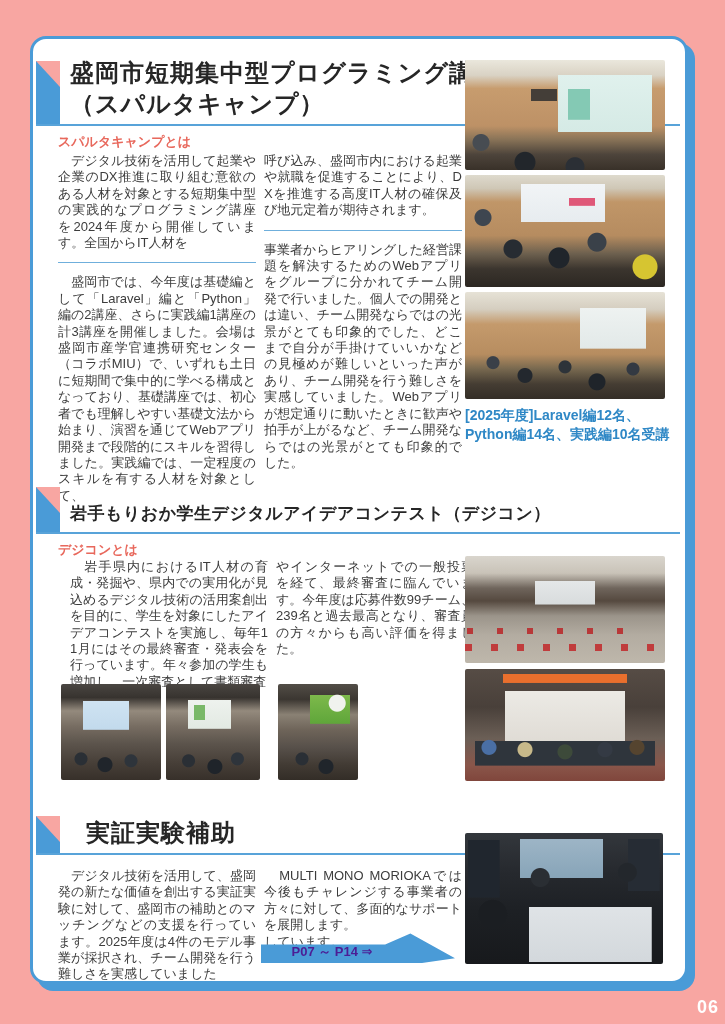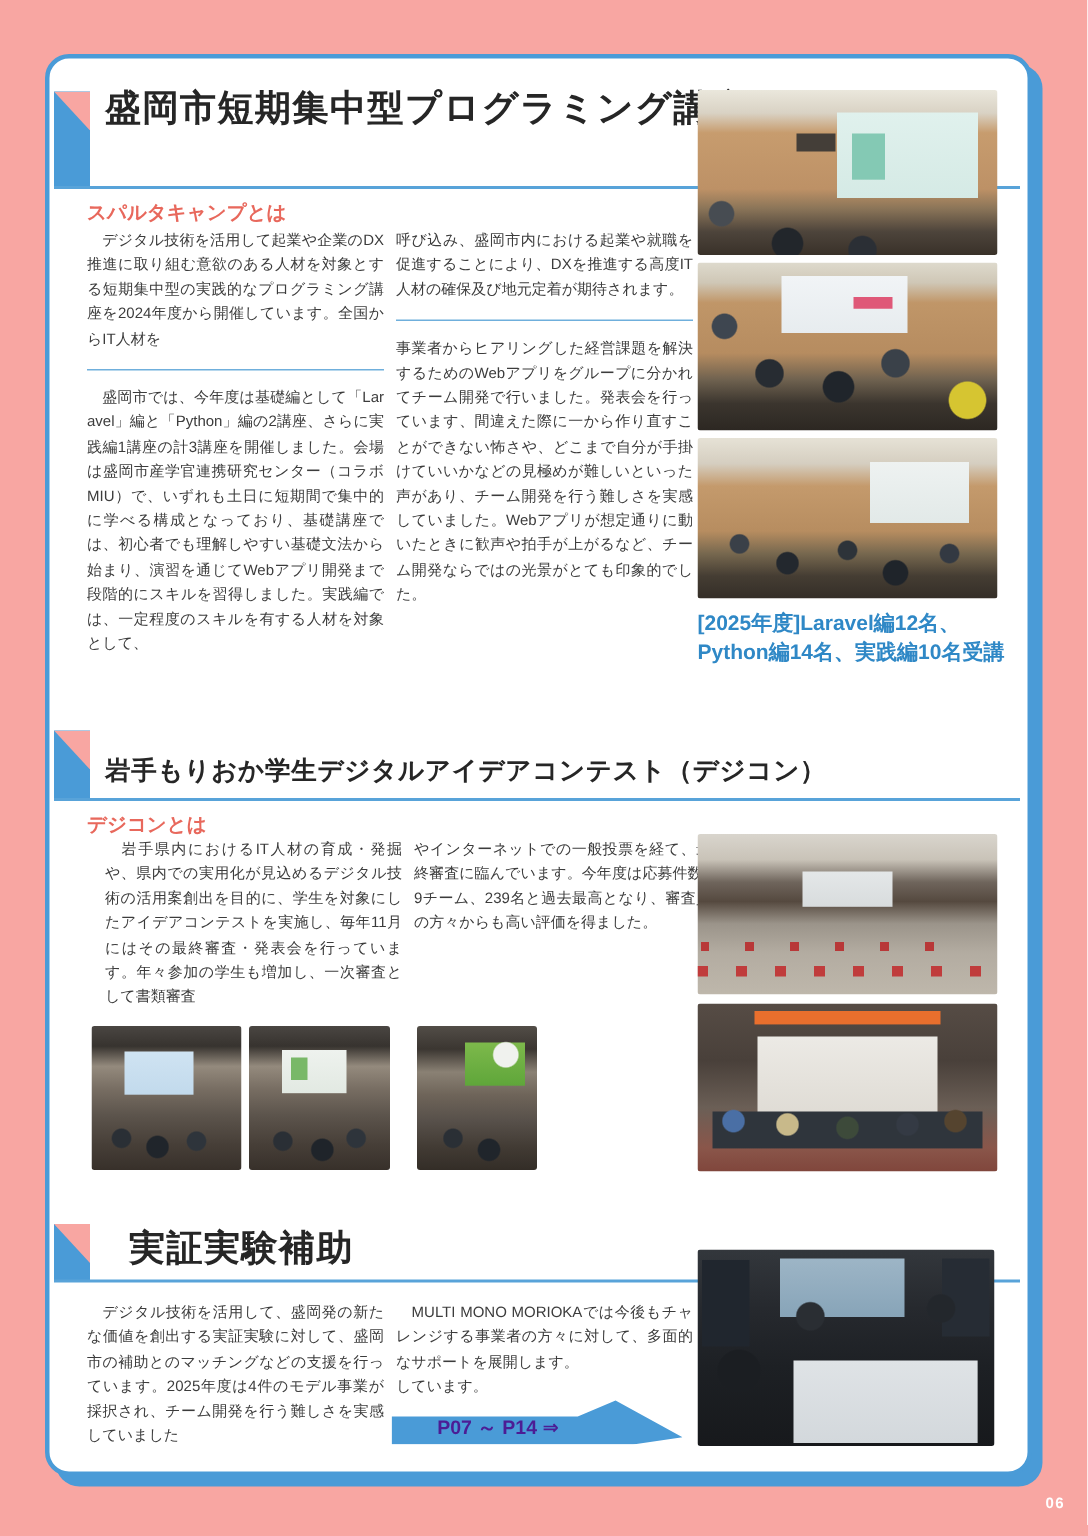--- a/index.html
+++ b/index.html
@@ -120,7 +120,7 @@
   <div class="card">
 
     <div class="deco" id="deco1" style="left:3px;top:22px;height:64px;"></div>
-    <h1 class="h" id="h1"><span>盛岡市短期集中型プログラミング講座</span><br></h1>
+    <h1 class="h" id="h1"><span>盛岡市短期集中型プログラミング講座</span><br><span>（スパルタキャンプ）</span></h1>
     <div class="rule" id="rule1"></div>
     <div class="subhead" id="sub1">スパルタキャンプとは</div>
 

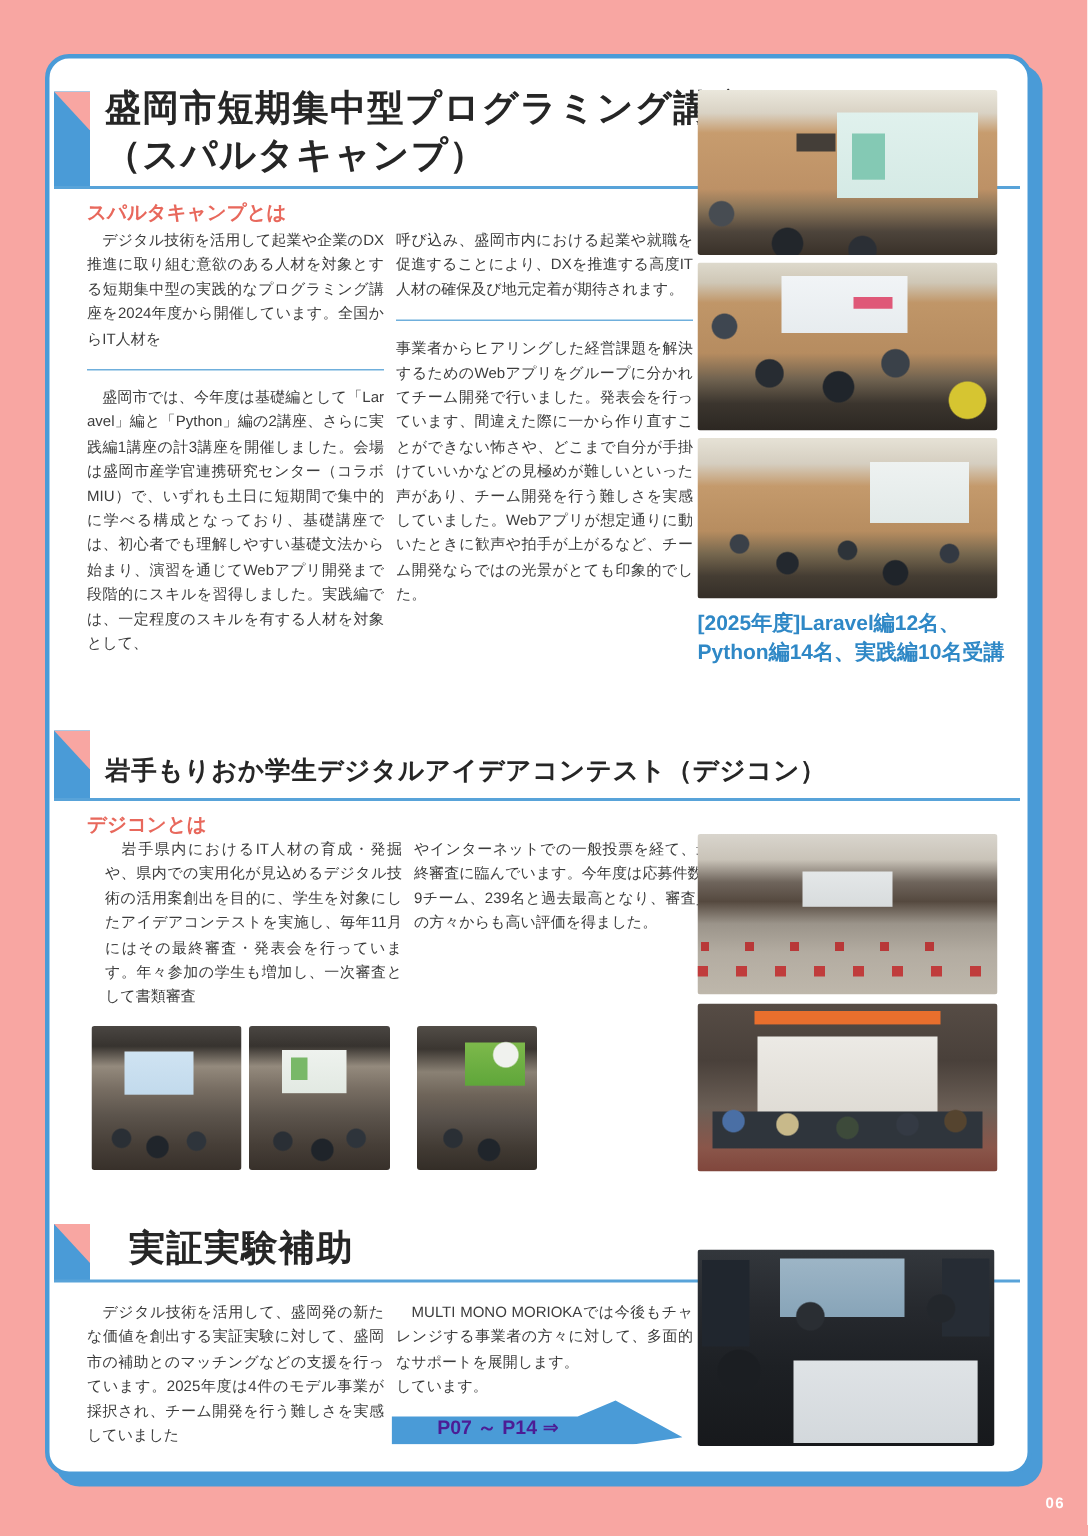--- a/index.html
+++ b/index.html
@@ -25,7 +25,7 @@
   #cols1{left:25px;top:114px;width:404px;}
   #cols2{left:25px;top:520px;width:404px;margin-left:12px;}
   #cols3{left:25px;top:829px;width:404px;}
-  .col{width:198px;font-size:10px;line-height:16.4px;color:#3c3c3c;
+  .col{width:198px;font-size:13px;line-height:16.4px;color:#3c3c3c;
        text-align:justify;word-break:break-all;}
   .col p{margin:0;}
   .psep{border:none;border-top:1px solid #6FAFDC;margin:11px 0;}

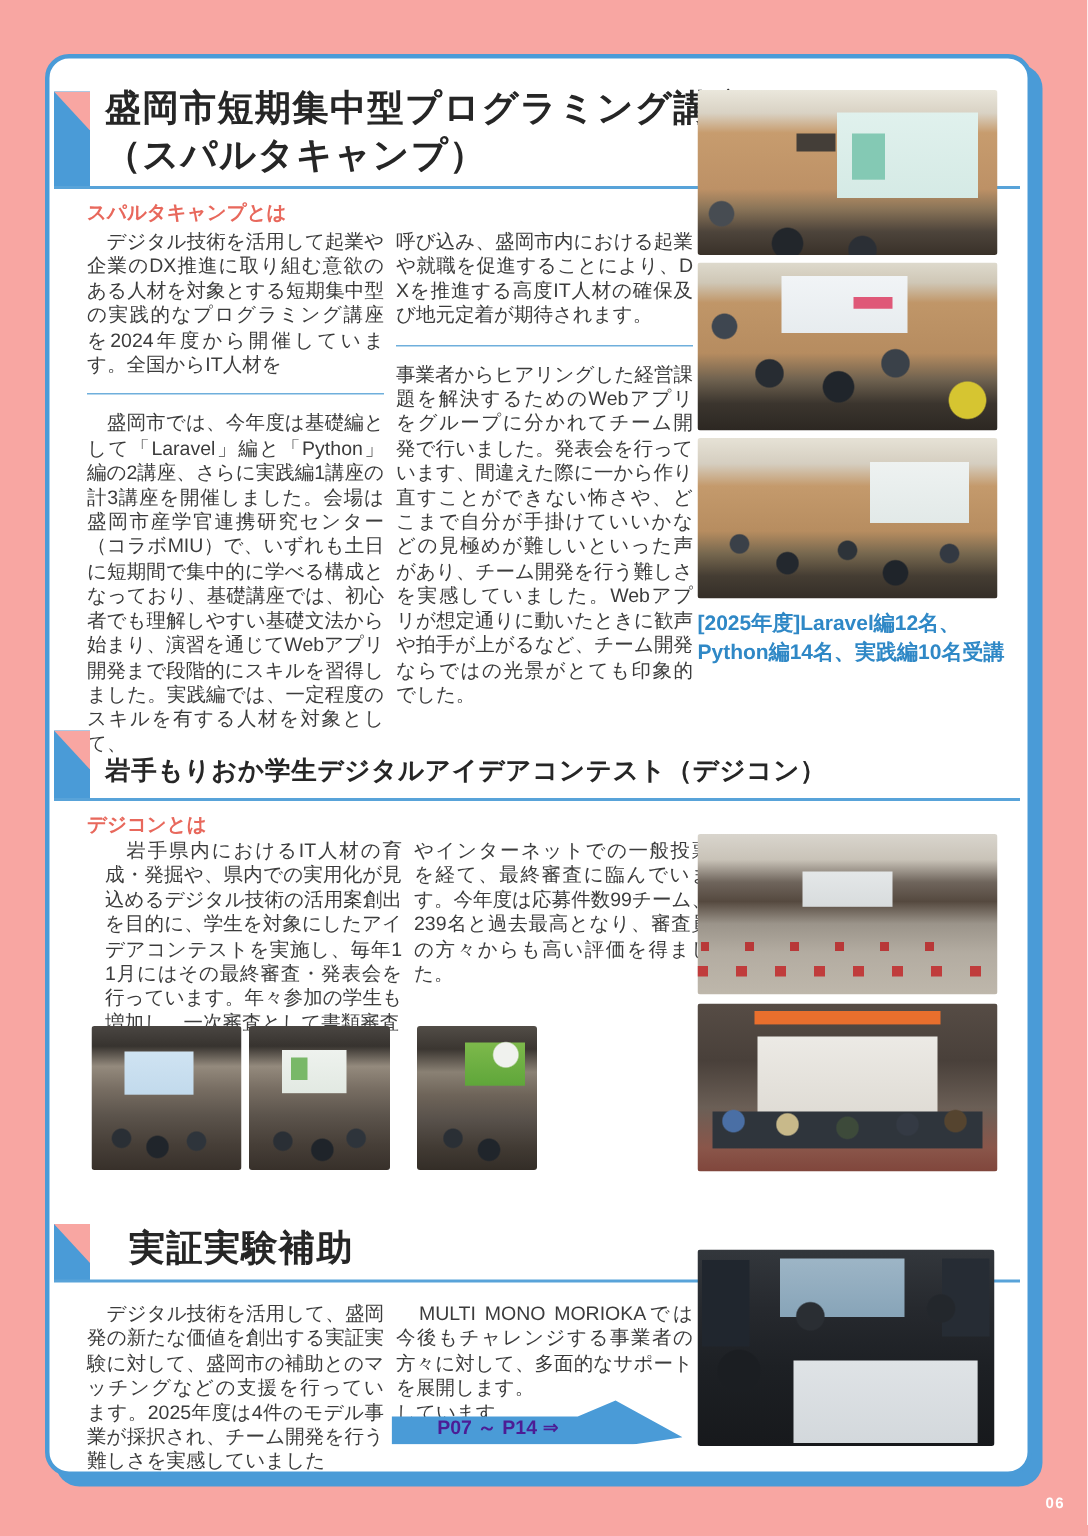--- a/index.html
+++ b/index.html
@@ -133,7 +133,7 @@
       <div class="col">
         <p>呼び込み、盛岡市内における起業や就職を促進することにより、DXを推進する高度IT人材の確保及び地元定着が期待されます。</p>
         <hr class="psep">
-        <p>事業者からヒアリングした経営課題を解決するためのWebアプリをグループに分かれてチーム開発で行いました。発表会を行っています、間違えた際に一から作り直すことができない怖さや、どこまで自分が手掛けていいかなどの見極めが難しいといった声があり、チーム開発を行う難しさを実感していました。Webアプリが想定通りに動いたときに歓声や拍手が上がるなど、チーム開発ならではの光景がとても印象的でした。</p>
+        <p>事業者からヒアリングした経営課題を解決するためのWebアプリをグループに分かれてチーム開発で行いました。個人での開発とは違い、チーム開発ならではの光景がとても印象的でした、どこまで自分が手掛けていいかなどの見極めが難しいといった声があり、チーム開発を行う難しさを実感していました。Webアプリが想定通りに動いたときに歓声や拍手が上がるなど、チーム開発ならではの光景がとても印象的でした。</p>
       </div>
     </div>
 

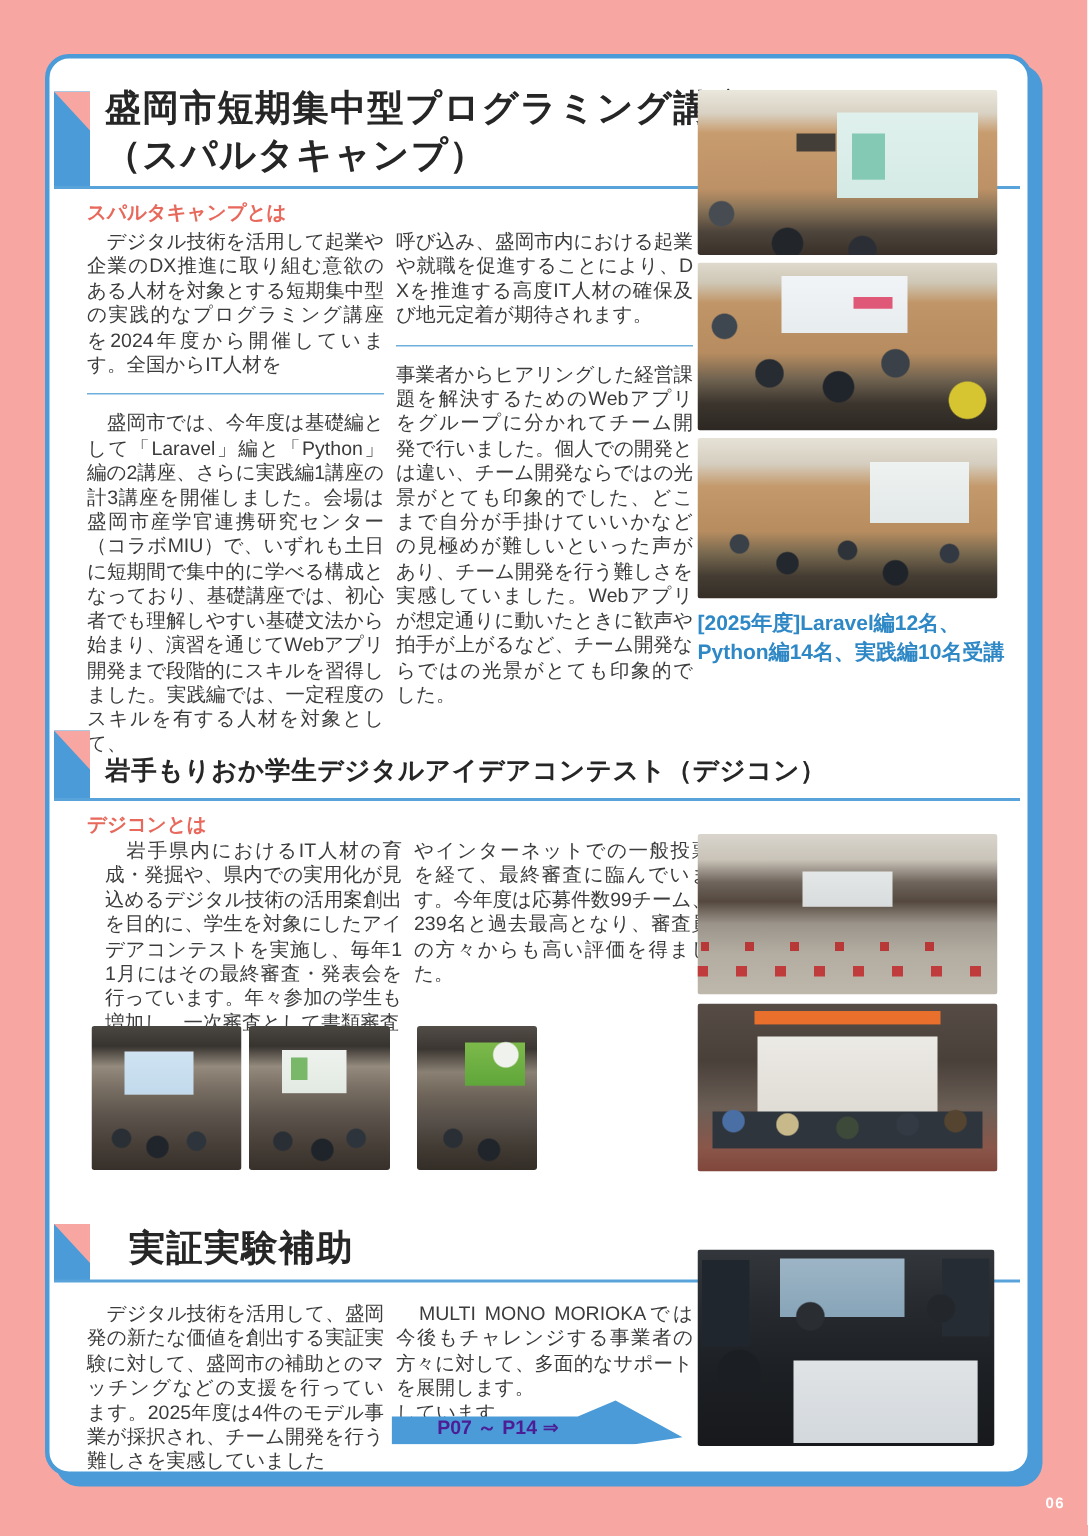--- a/index.html
+++ b/index.html
@@ -111,7 +111,7 @@
   .page-link-label{position:absolute;left:0;right:52px;bottom:2px;text-align:center;
     color:#4c1d95;font-weight:700;font-size:13px;}
   .page-num{position:absolute;left:697px;top:997px;color:#ffffff;font-weight:700;
-    font-size:10px;letter-spacing:1px;}
+    font-size:18px;letter-spacing:1px;}
 </style>
 </head>
 <body>

